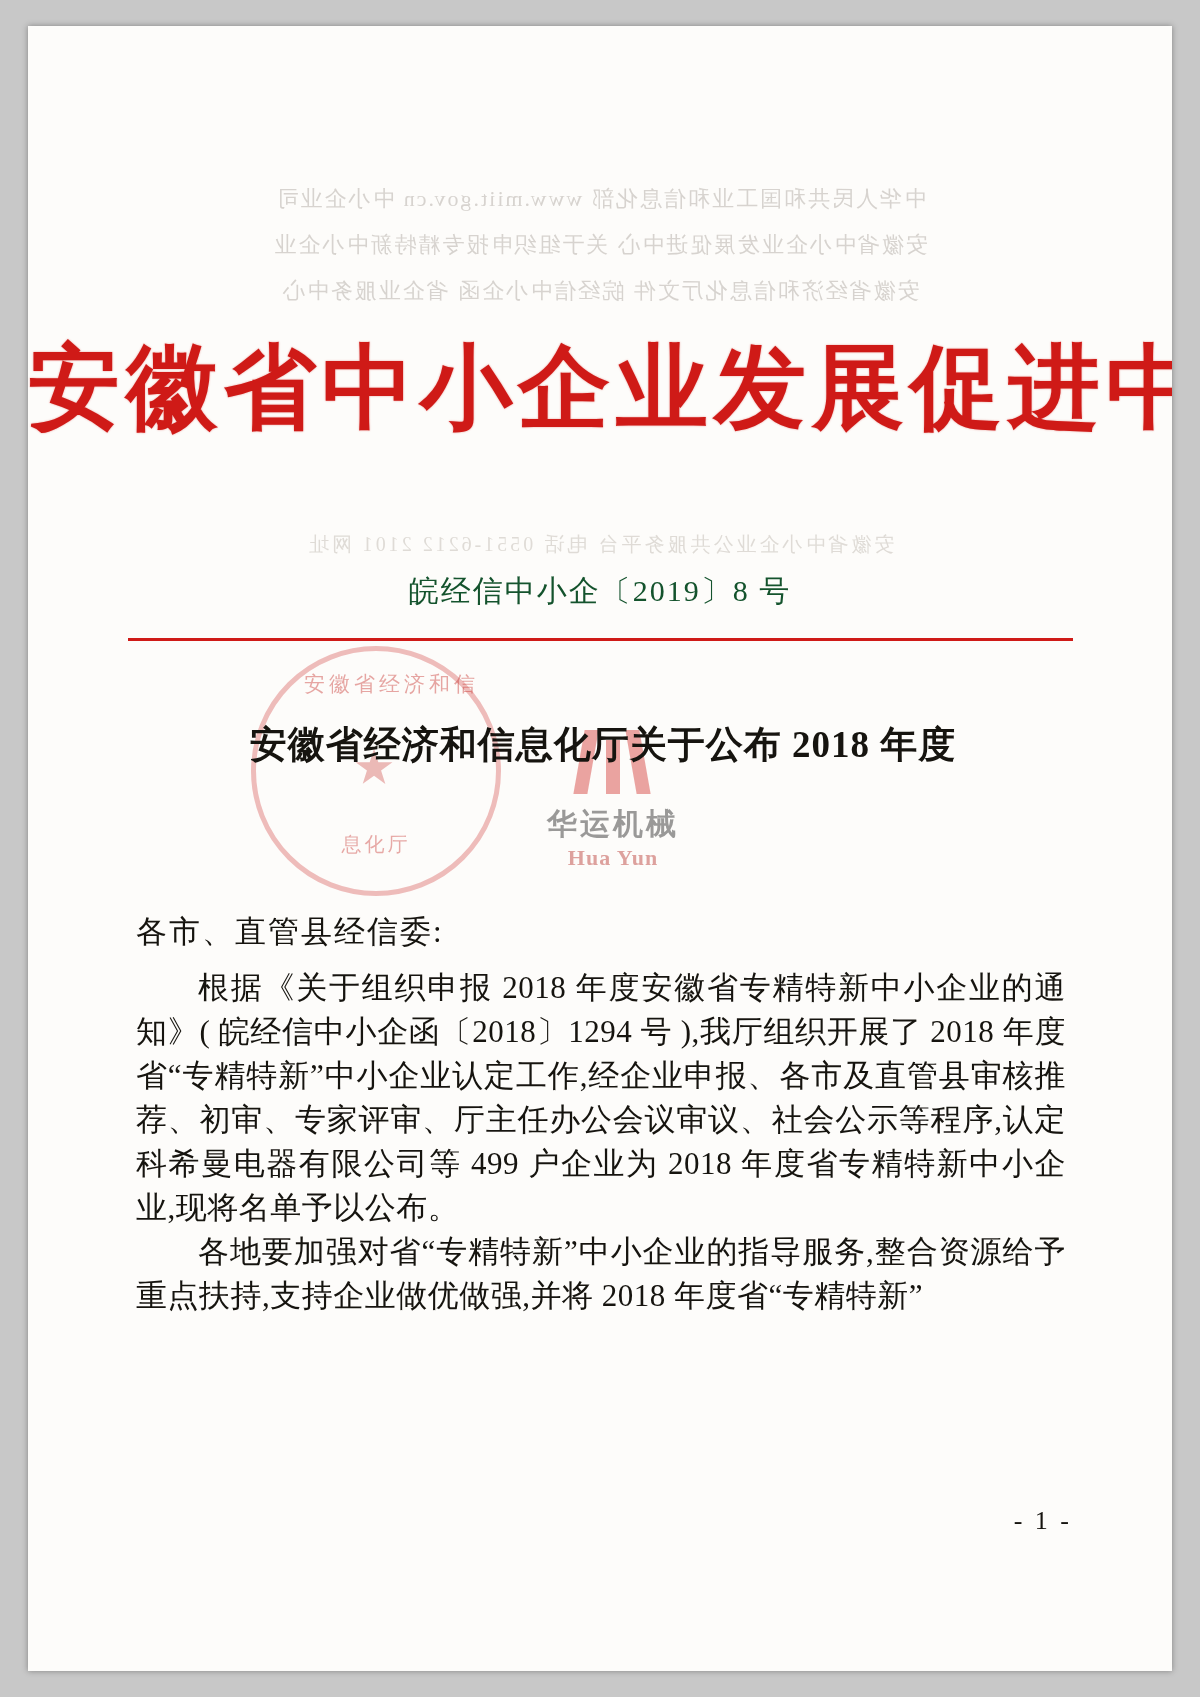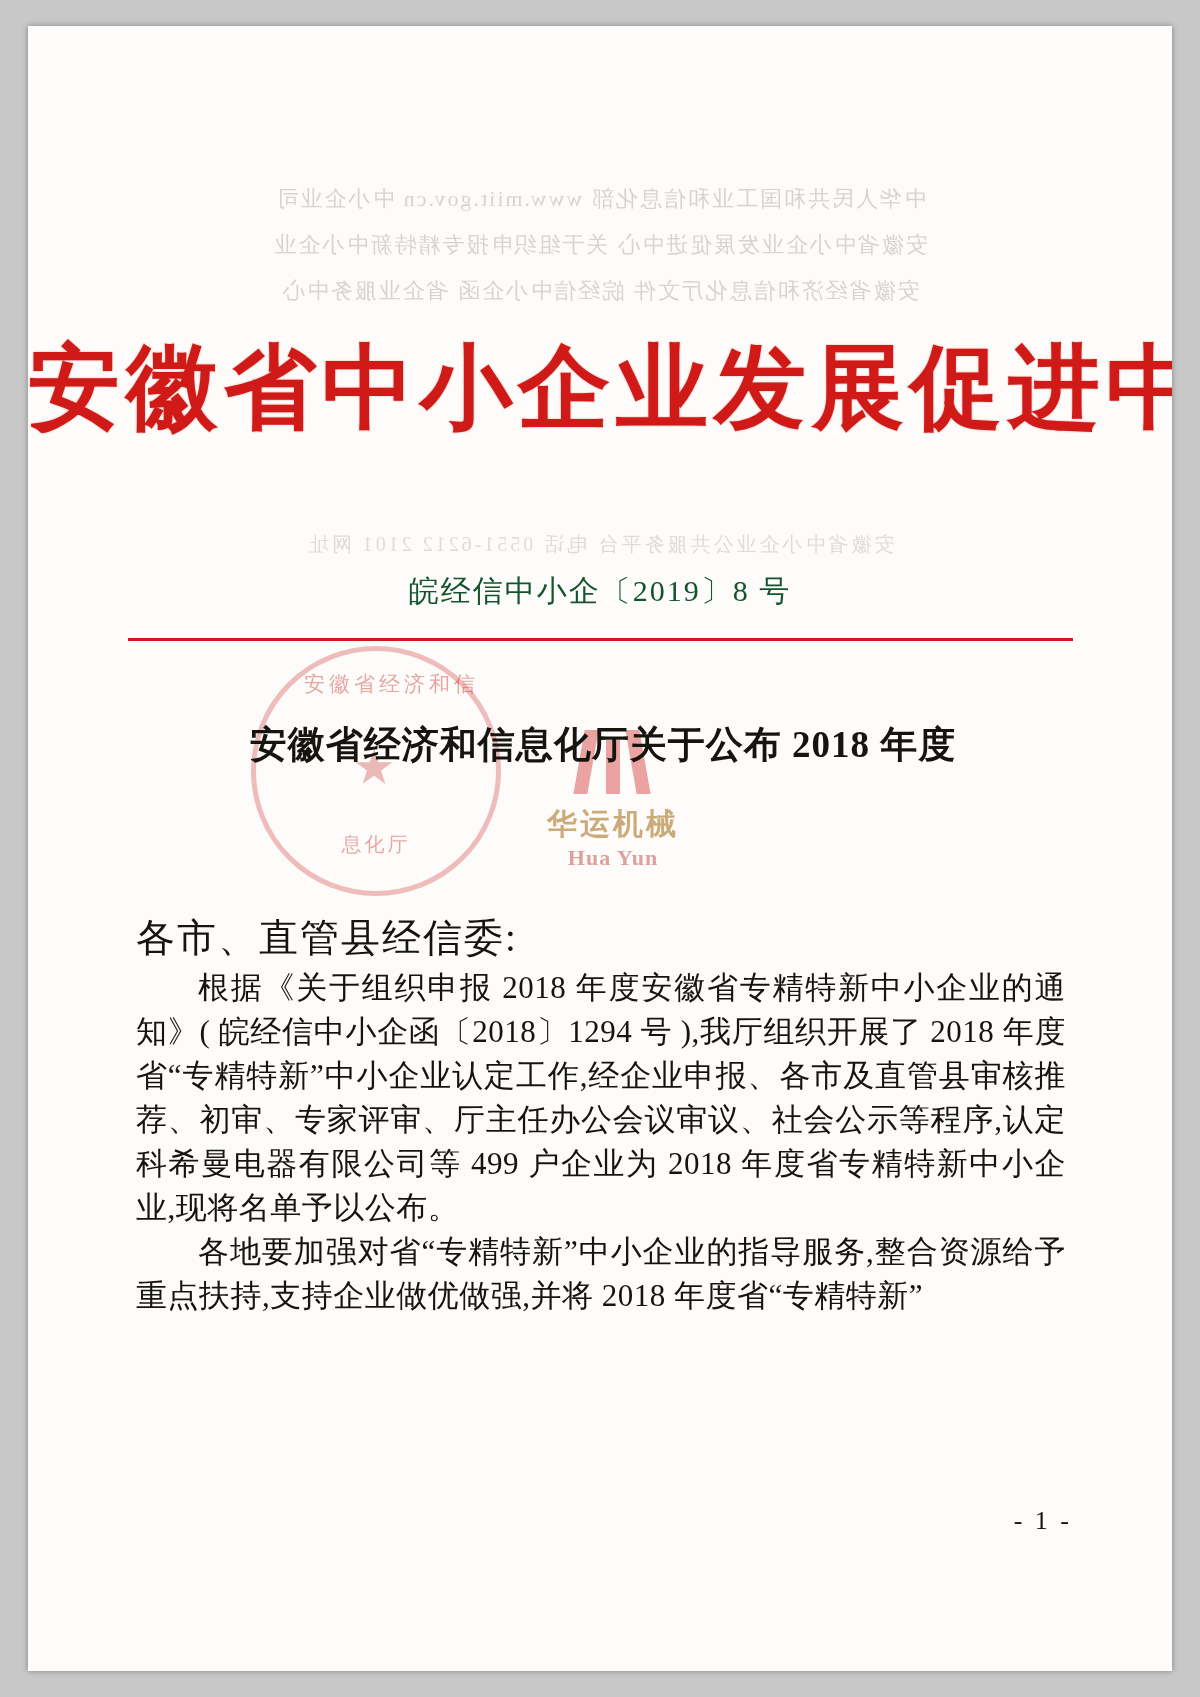--- a/index.html
+++ b/index.html
@@ -168,7 +168,7 @@
   .watermark .mark-glyph .b3 { left: 58px; top: 4px;  width: 14px; height: 64px; transform: skewX(10deg); }
   .watermark .wm-cn {
     font-size: 30px;
-    color: #a16207;
+    color: #404040;
     letter-spacing: 3px;
     font-weight: bold;
   }

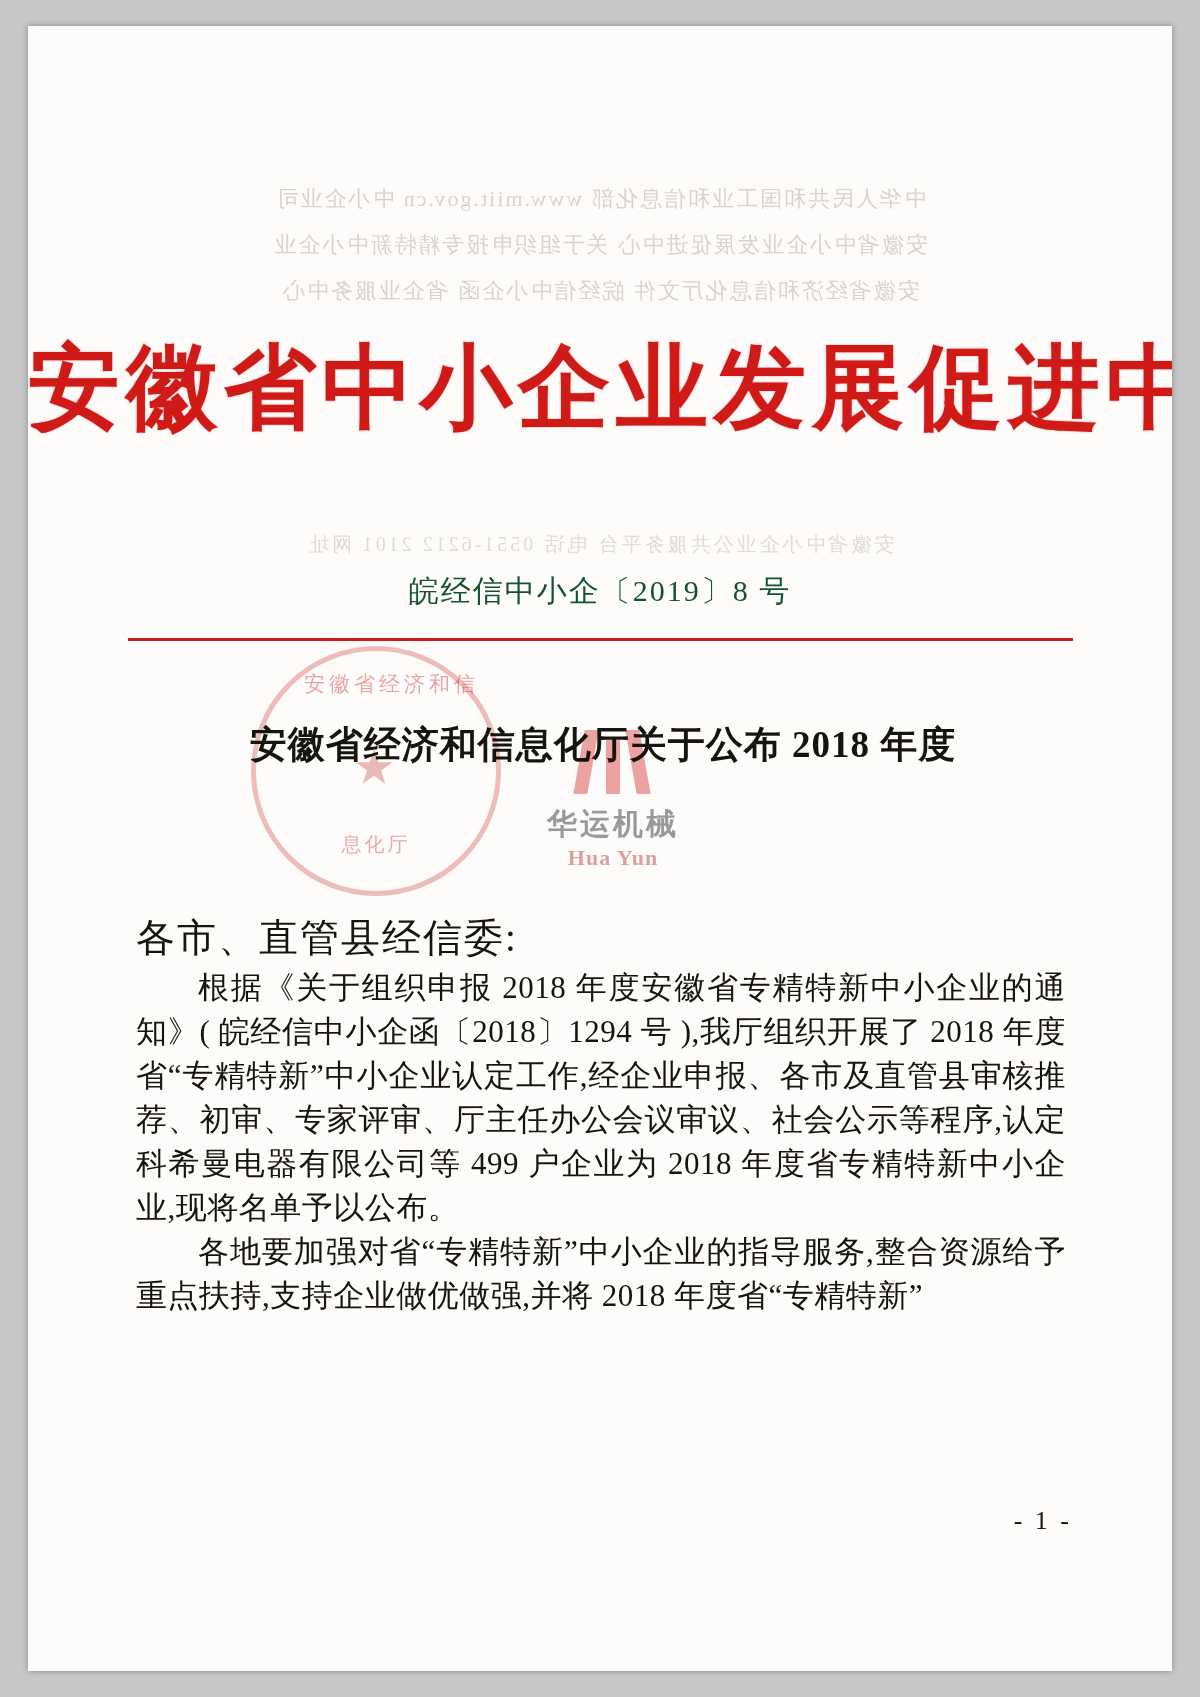--- a/index.html
+++ b/index.html
@@ -197,7 +197,7 @@
     position: absolute;
     left: 108px;
     top: 885px;
-    font-size: 39px;
+    font-size: 31px;
     letter-spacing: 2px;
     color: #16140f;
   }

